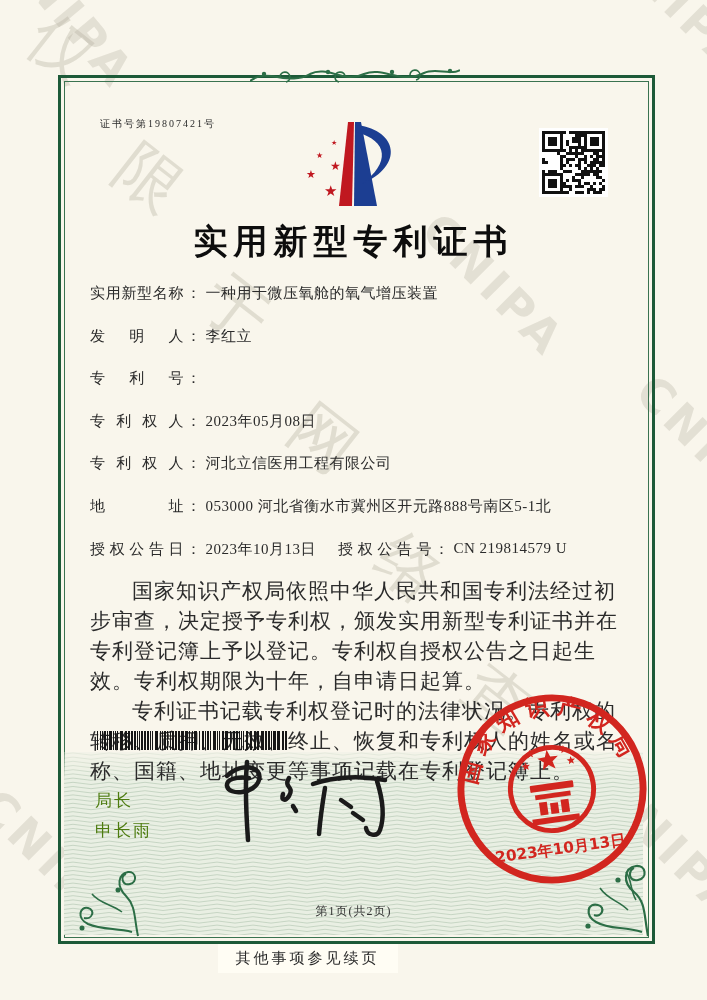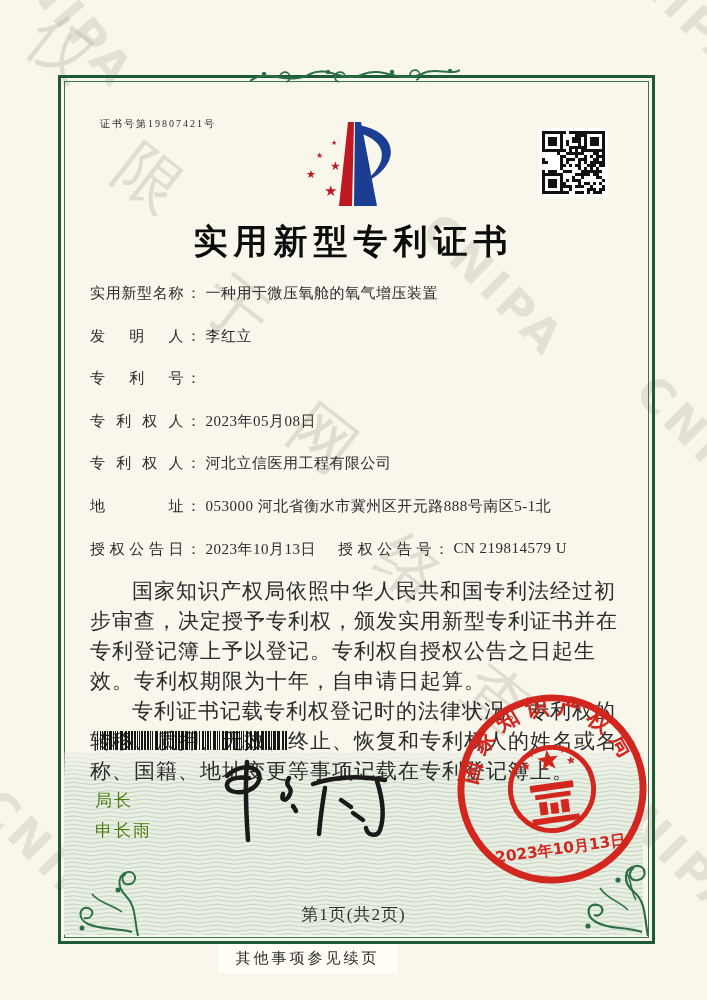--- a/index.html
+++ b/index.html
@@ -69,7 +69,7 @@
         transform:rotate(-8deg);}
 
   
-  .page-no{position:absolute;left:58px;top:903px;width:591px;text-align:center;font-size:17px;
+  .page-no{position:absolute;left:58px;top:903px;width:591px;text-align:center;font-size:12px;
            color:#333;z-index:5;letter-spacing:1px;}
   .footer-note{position:absolute;left:0;top:944px;width:615px;text-align:center;z-index:5;}
   .footer-note span{display:inline-block;background:#fffdf4;padding:5px 18px;font-size:15px;

